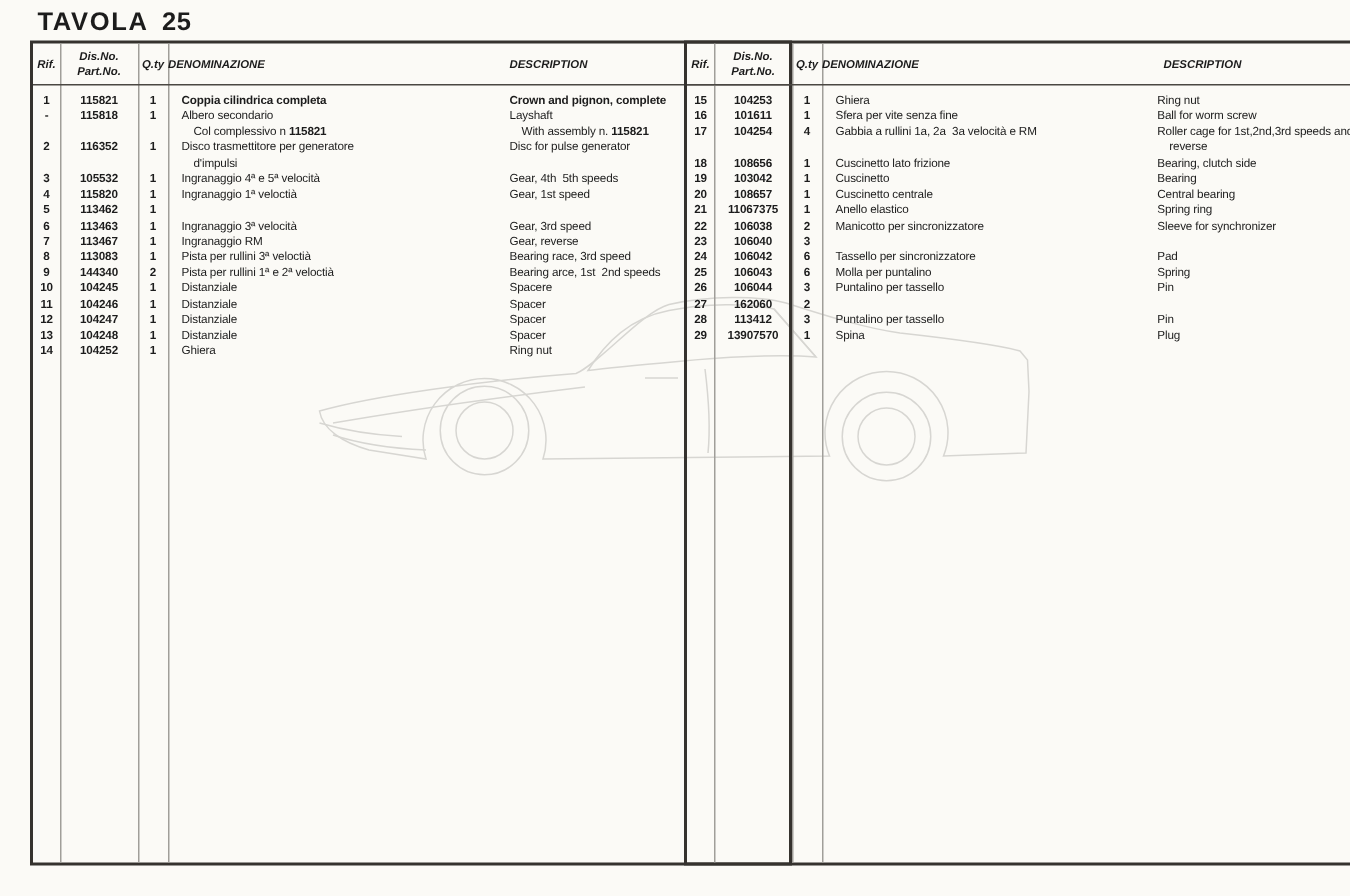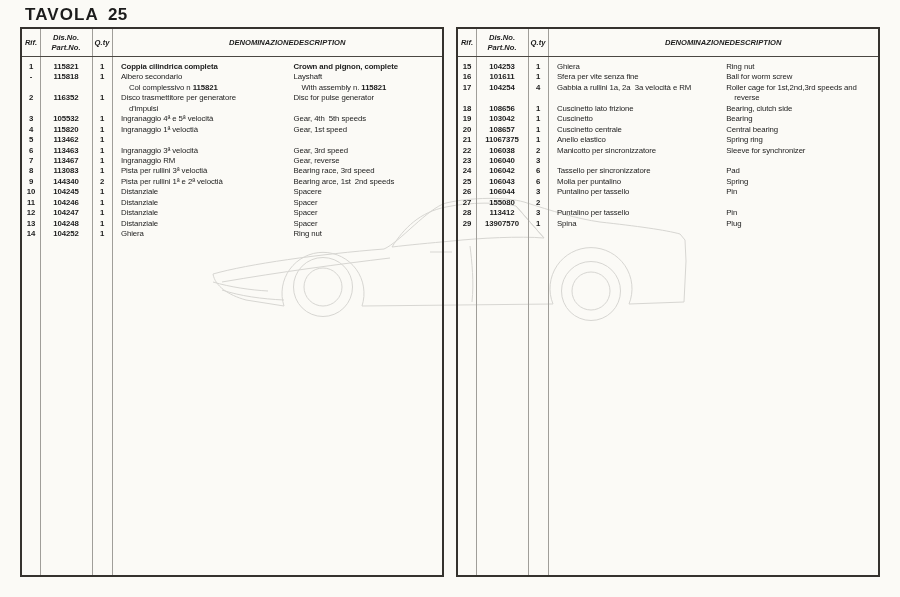--- a/index.html
+++ b/index.html
@@ -17,7 +17,7 @@
   svg.car{position:absolute;left:0;top:0;z-index:0}
   svg.car *{fill:none;stroke:var(--wm);stroke-width:1}
 
-  .ptable{position:absolute;top:27px;width:424px;height:550px;border:2px solid var(--border);background:transparent;z-index:1}
+  .ptable{position:absolute;top:27px;width:508px;height:550px;border:2px solid var(--border);background:transparent;z-index:1}
   .t-left{left:20px}
   .t-right{left:456px}
   .vline{position:absolute;top:0;bottom:0;width:1px;background:var(--line)}

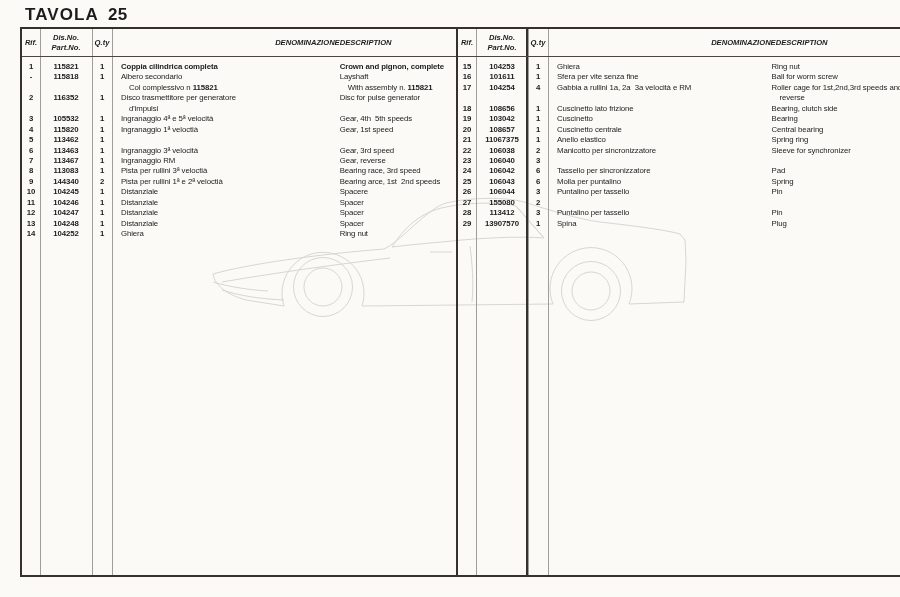--- a/index.html
+++ b/index.html
@@ -28,7 +28,7 @@
     font-style:italic;font-weight:bold;font-size:7.6px;line-height:1.2}
   .hc{text-align:center}
   .combined{display:flex}
-  .h-den{width:55%;text-align:right}
+  .h-den{width:55%;text-align:left}
   .h-des{width:45%;text-align:left}
 
   .tbody{padding-top:5px;position:relative}

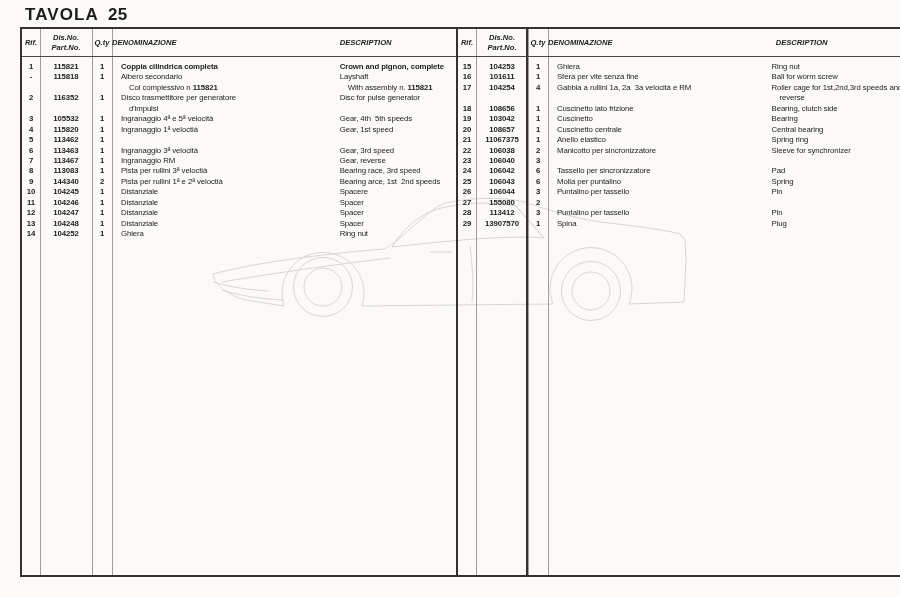--- a/index.html
+++ b/index.html
@@ -288,7 +288,7 @@
       </div>
       <div class="row">
         <div class="c rifc">27</div>
-        <div class="c partc">155080</div>
+        <div class="c partc">162060</div>
         <div class="c qtyc">2</div>
       </div>
       <div class="row">

